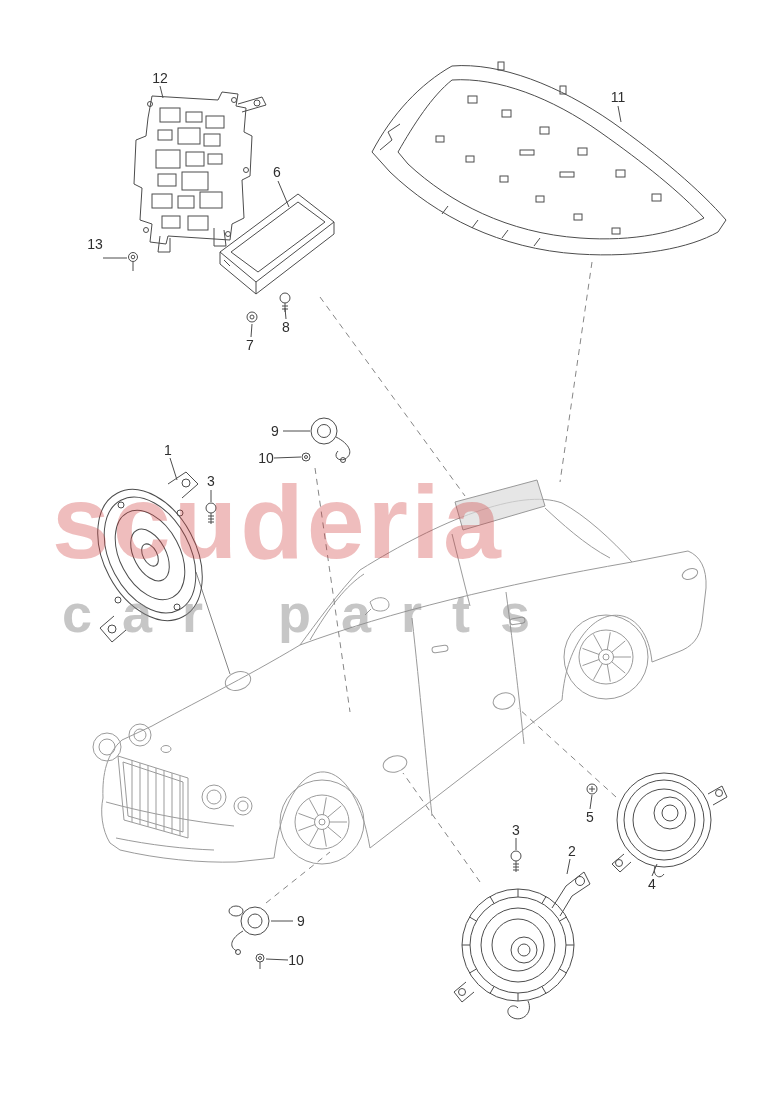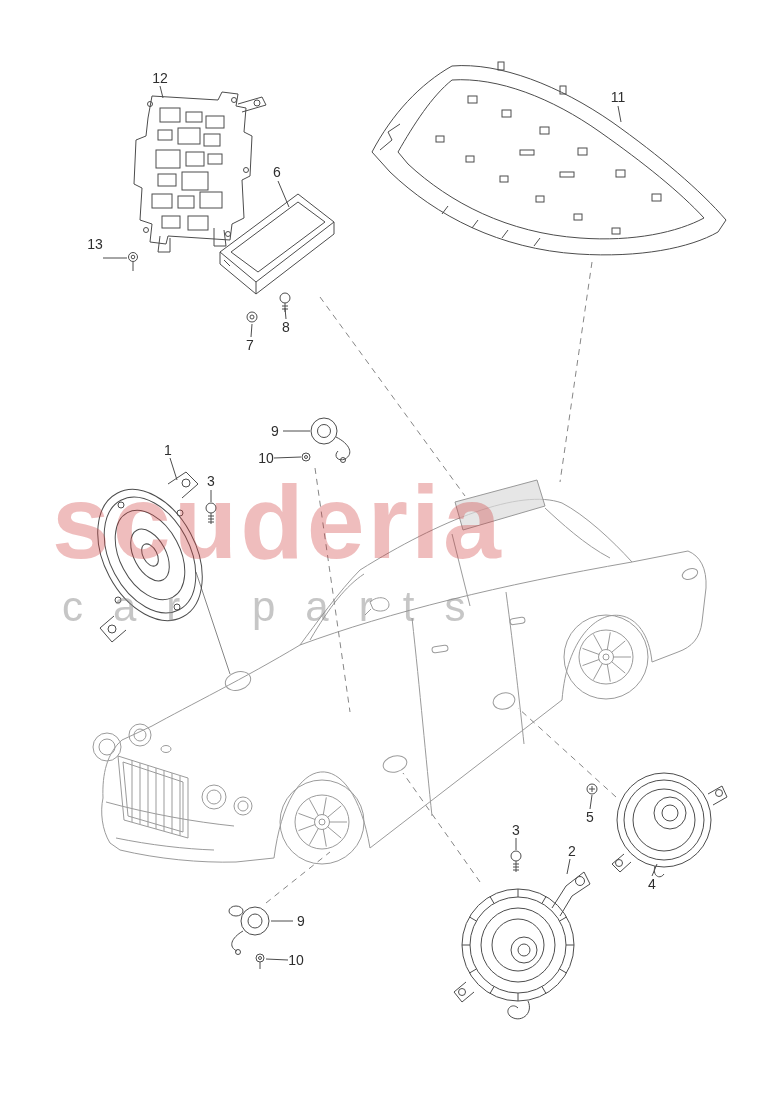--- a/index.html
+++ b/index.html
@@ -9,8 +9,8 @@
   .watermark{position:absolute;left:0;top:0;width:668px;height:1100px;pointer-events:none;padding-left:17px;}
   .wm-title{position:absolute;left:52px;top:470px;font-size:104px;font-weight:bold;
             letter-spacing:3px;line-height:1;color:rgba(209,62,62,0.34);}
-  .wm-sub{position:absolute;left:62px;top:586px;font-size:42px;letter-spacing:30px;
-          line-height:1;color:rgba(135,135,135,0.48);}
+  .wm-sub{position:absolute;left:62px;top:586px;font-size:54px;letter-spacing:30px;
+          line-height:1;color:rgba(135,135,135,0.48);font-weight:bold;}
   .callout{position:absolute;transform:translate(-50%,-50%);font-size:14px;color:#2e2e2e;}
 </style>
 </head>

